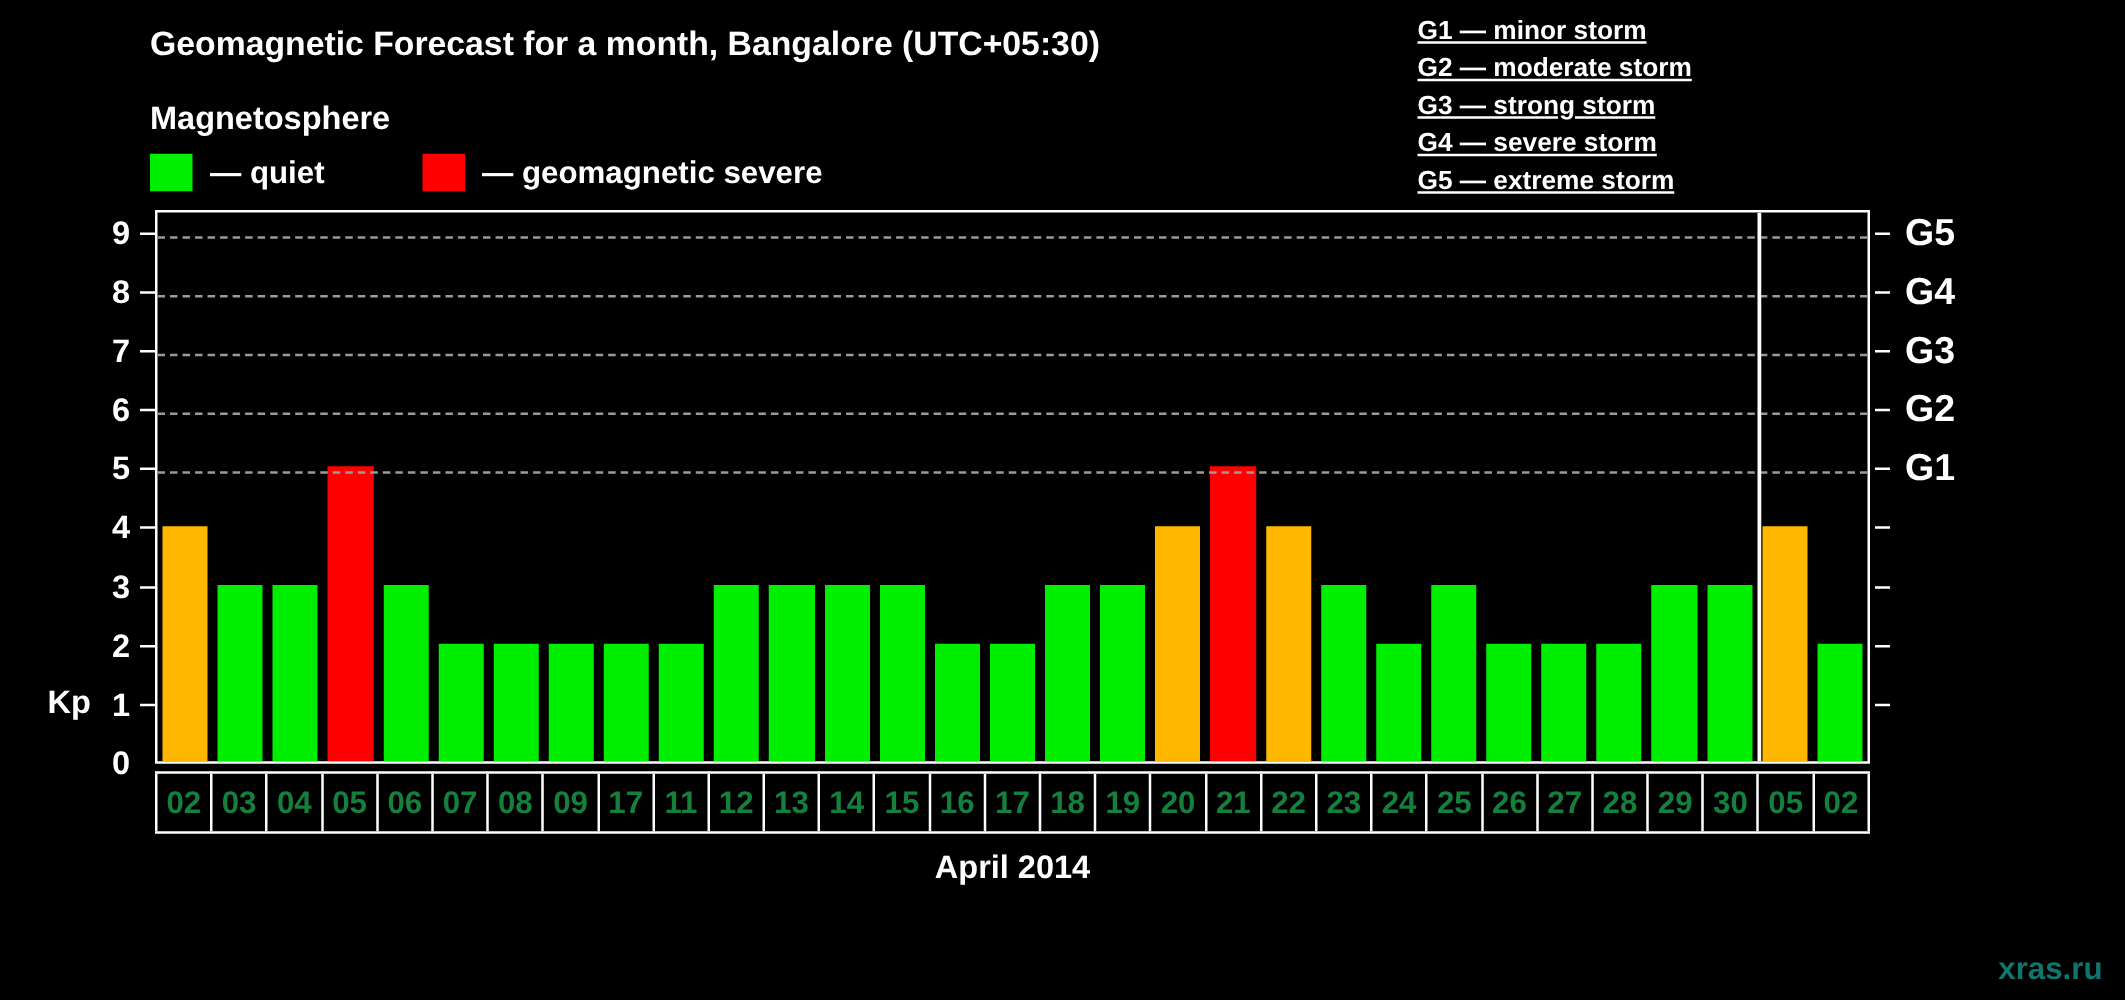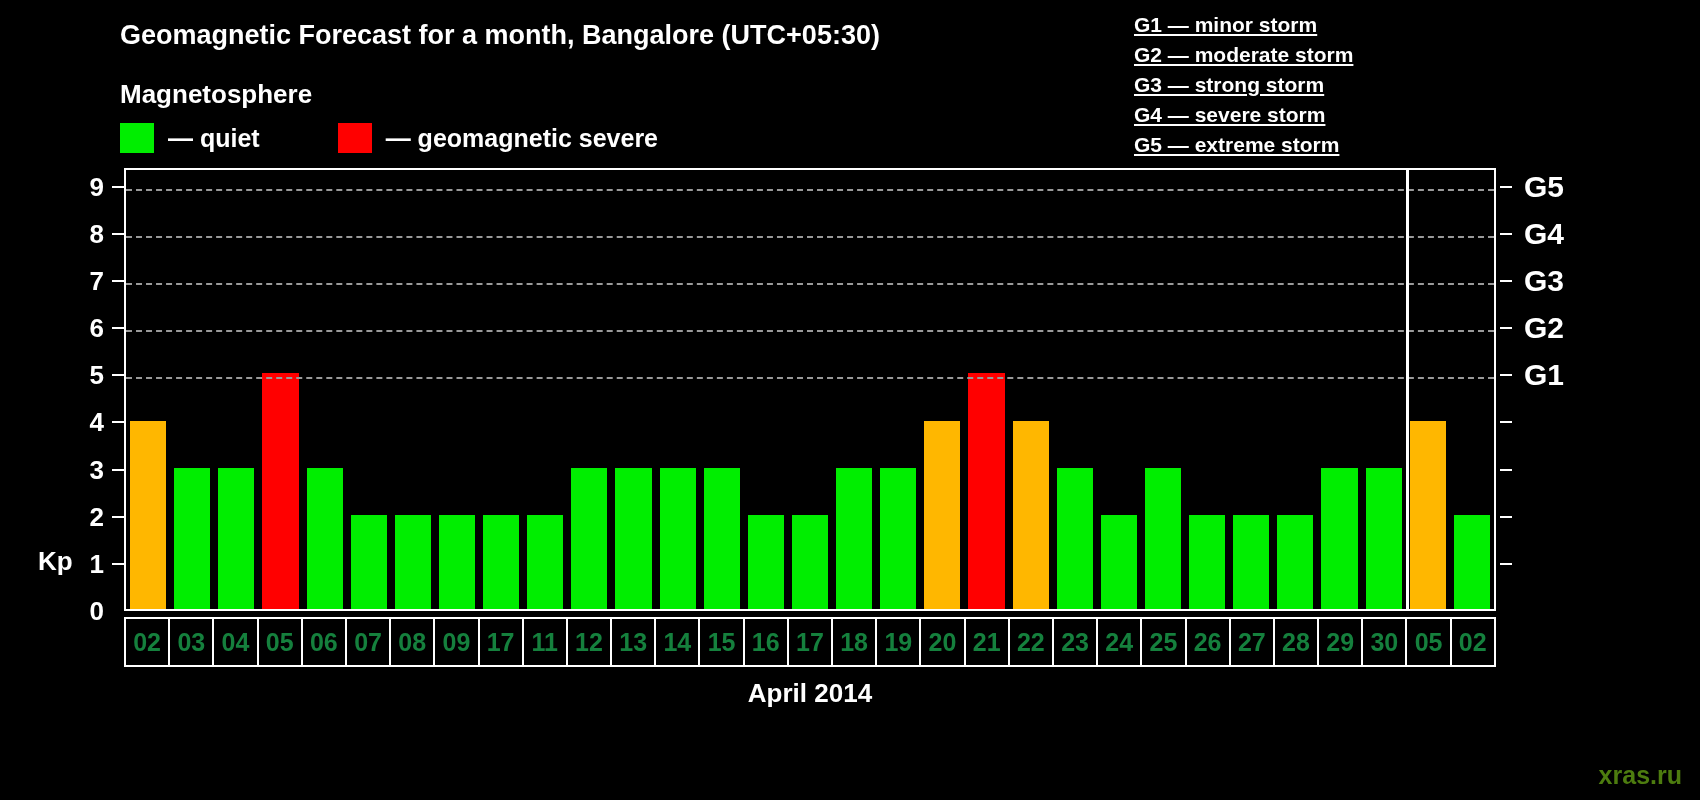--- a/index.html
+++ b/index.html
@@ -47,7 +47,7 @@
 
   .xtitle{position:absolute;left:0;top:678px;width:1620px;text-align:center;font-size:26px;font-weight:bold;color:#fff;}
 
-  .watermark{position:absolute;right:18px;bottom:10px;font-size:25px;font-weight:bold;color:#4d7c0f;}
+  .watermark{position:absolute;right:18px;bottom:10px;font-size:25px;font-weight:bold;color:#0f766e;}
 </style>
 </head>
 <body>

